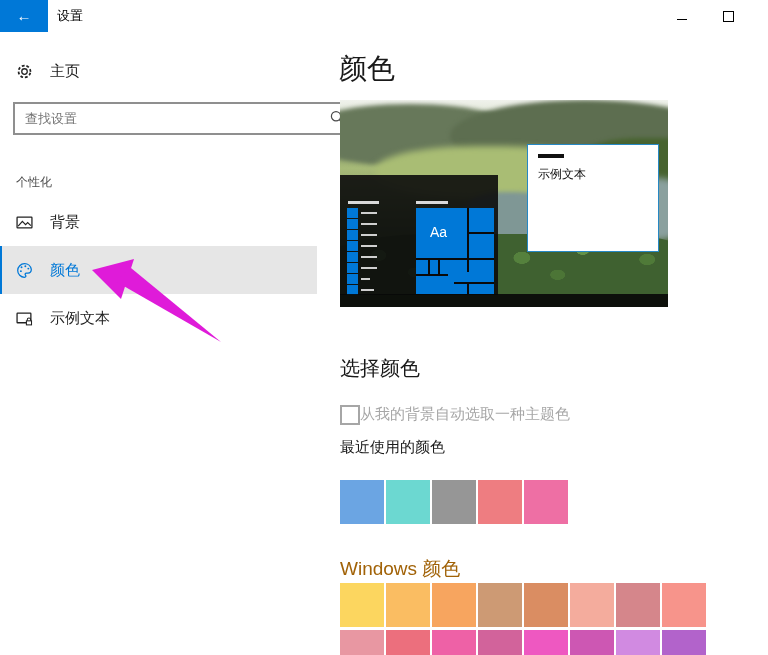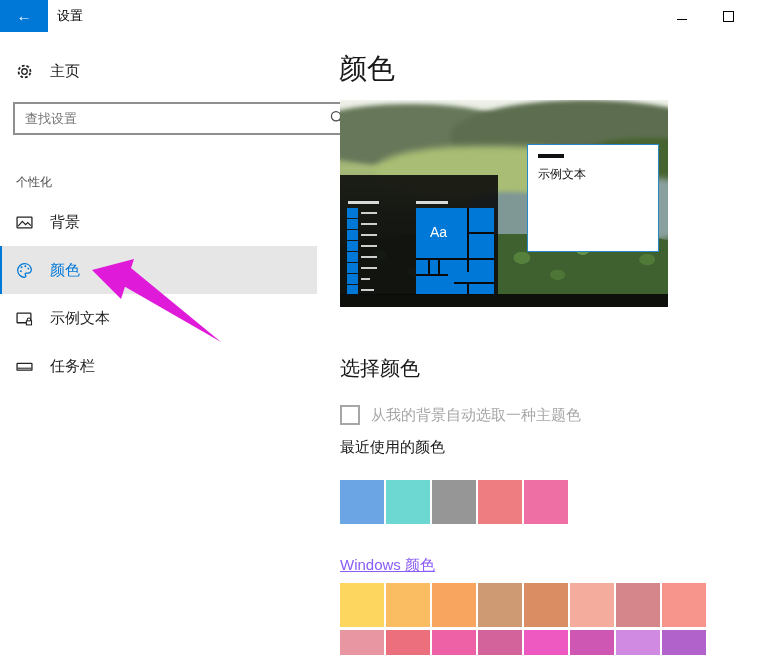--- a/index.html
+++ b/index.html
@@ -162,13 +162,6 @@
 
 
 
-    <div class="nav-item">
-      <svg class="nav-icon" viewBox="0 0 16 16">
-        <rect x="1" y="5" width="14" height="6.5" rx="0.5" fill="none" stroke="#222" stroke-width="1.2"></rect>
-        <line x1="1.6" y1="9.6" x2="14.4" y2="9.6" stroke="#222" stroke-width="1"></line>
-      </svg>
-      <span>任务栏</span>
-    </div>
 
   </div>
 </div>

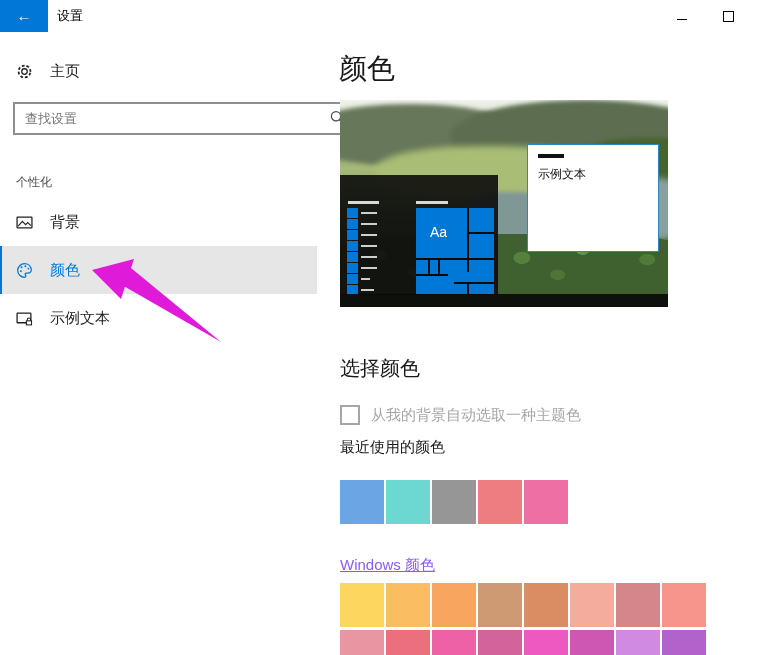--- a/index.html
+++ b/index.html
@@ -79,7 +79,7 @@
 
   
   #choose-heading { position:absolute; left:340px; top:355px; font-size:20px; font-weight:400; color:#191919;font-family:Liberation Mono, monospace; }
-  #auto-row { position:absolute; left:340px; top:405px; display:flex; align-items:center; gap:11px; }
+  #auto-row { position:absolute; left:340px; top:405px; display:flex; align-items:flex-start; }
   #auto-checkbox { width:20px; height:20px; border:2px solid #a6a6a6; background:#fff; cursor:pointer; }
   #auto-label { font-size:15px; color:#a6a6a6; }
 

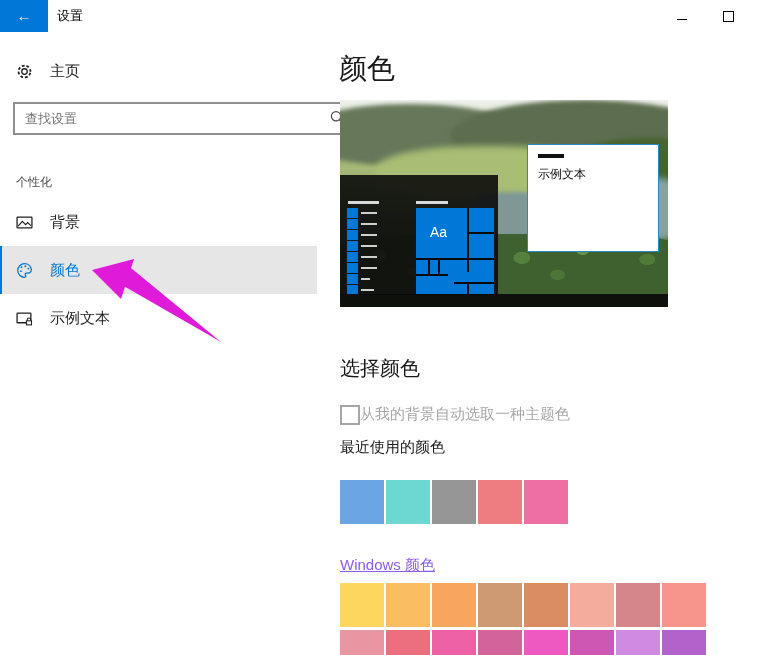--- a/index.html
+++ b/index.html
@@ -87,7 +87,7 @@
   #recent-row { position:absolute; left:340px; top:480px; display:flex; gap:2px; }
   .swatch { width:44px; height:44px; cursor:pointer; }
 
-  #winclr-label { position:absolute; left:340px; top:556px; font-size:15px; color:#8b5cf6;text-decoration:underline; }
+  #winclr-label { position:absolute; left:340px; top:556px; font-size:19px; color:#a16207; }
   #winclr-rows { position:absolute; left:340px; top:583px; display:flex; flex-direction:column; gap:3px; }
   .clr-row { display:flex; gap:2px; }
 

